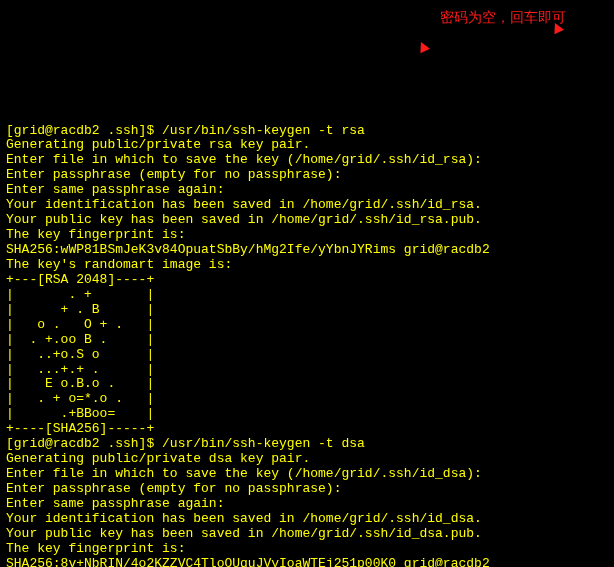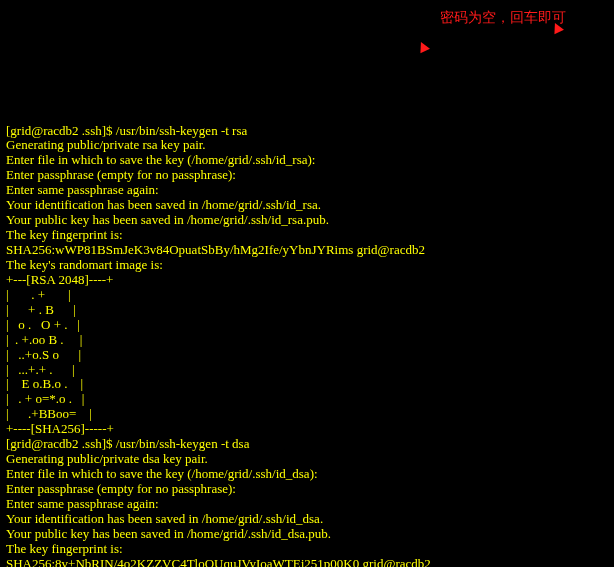--- a/index.html
+++ b/index.html
@@ -16,7 +16,7 @@
       white-space: pre;
       position: relative;
     }
-    .line { display: block; font-family: Liberation Serif, serif; }
+    .line { display: block; }
     .annotation {
       position: absolute;
       color: #ff1a1a;

